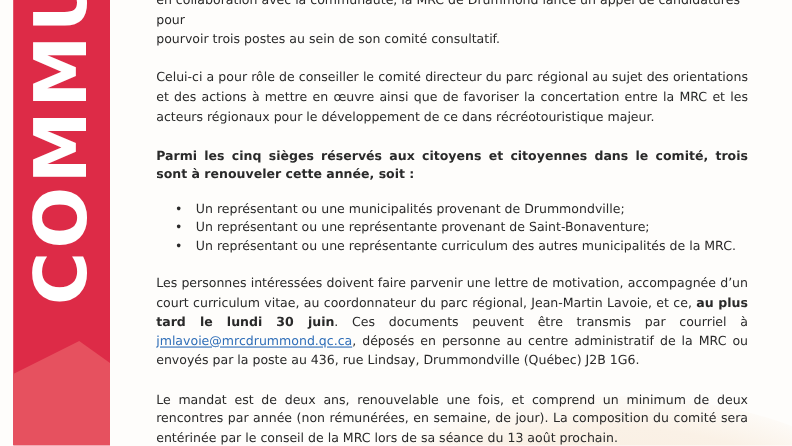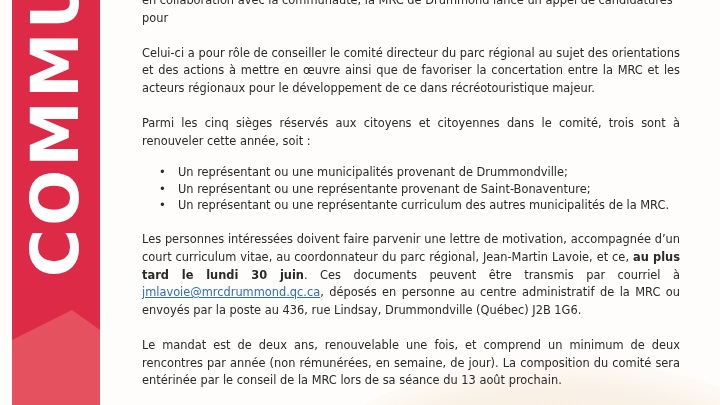--- a/index.html
+++ b/index.html
@@ -111,6 +111,7 @@
   <div class="content">
     <p style="text-align:left;">
       <span>en collaboration avec la communauté, la MRC de Drummond lance un appel de candidatures pour</span><br>
+      <span>pourvoir trois postes au sein de son comité consultatif.</span>
     </p>
 
     <p>Celui-ci a pour rôle de conseiller le comité directeur du parc régional au sujet des orientations et des actions à mettre en œuvre ainsi que de favoriser la concertation entre la MRC et les acteurs régionaux pour le développement de ce dans récréotouristique majeur.</p>

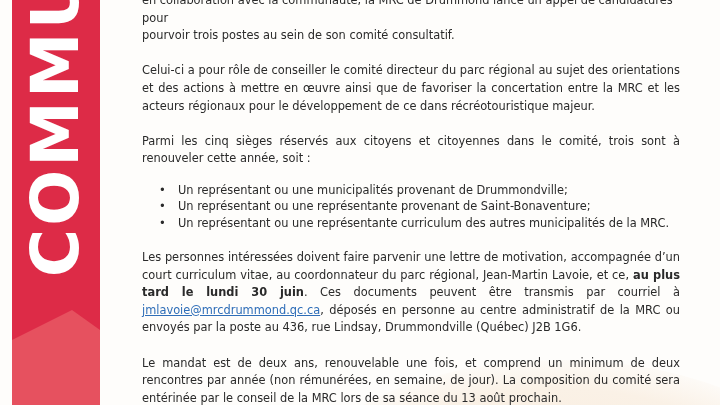--- a/index.html
+++ b/index.html
@@ -116,7 +116,7 @@
 
     <p>Celui-ci a pour rôle de conseiller le comité directeur du parc régional au sujet des orientations et des actions à mettre en œuvre ainsi que de favoriser la concertation entre la MRC et les acteurs régionaux pour le développement de ce dans récréotouristique majeur.</p>
 
-    <p style="margin-bottom:3px;">Parmi les cinq sièges réservés aux citoyens et citoyennes dans le comité, trois sont à renouveler cette année, soit :</p>
+    <p style="margin-bottom:3px;font-weight:bold;">Parmi les cinq sièges réservés aux citoyens et citoyennes dans le comité, trois sont à renouveler cette année, soit :</p>
 
     <ul style="margin-top:14px;">
       <li>

